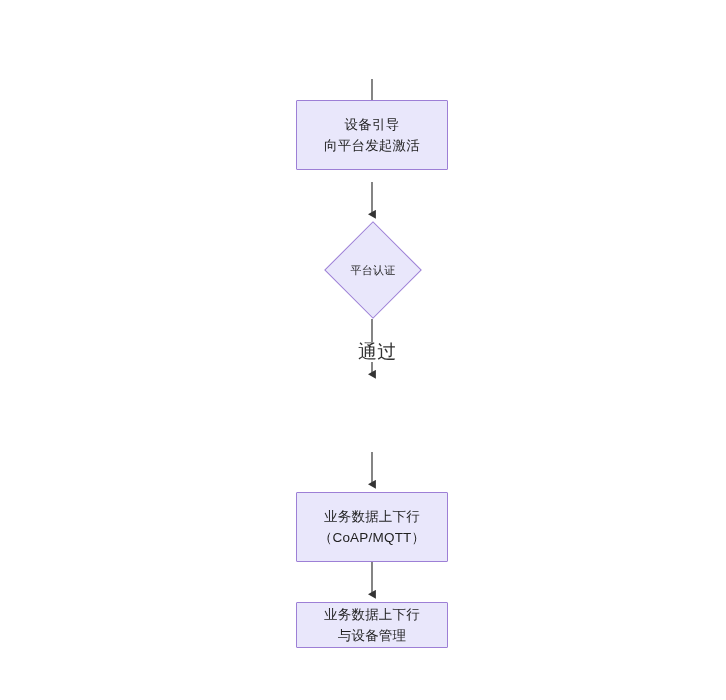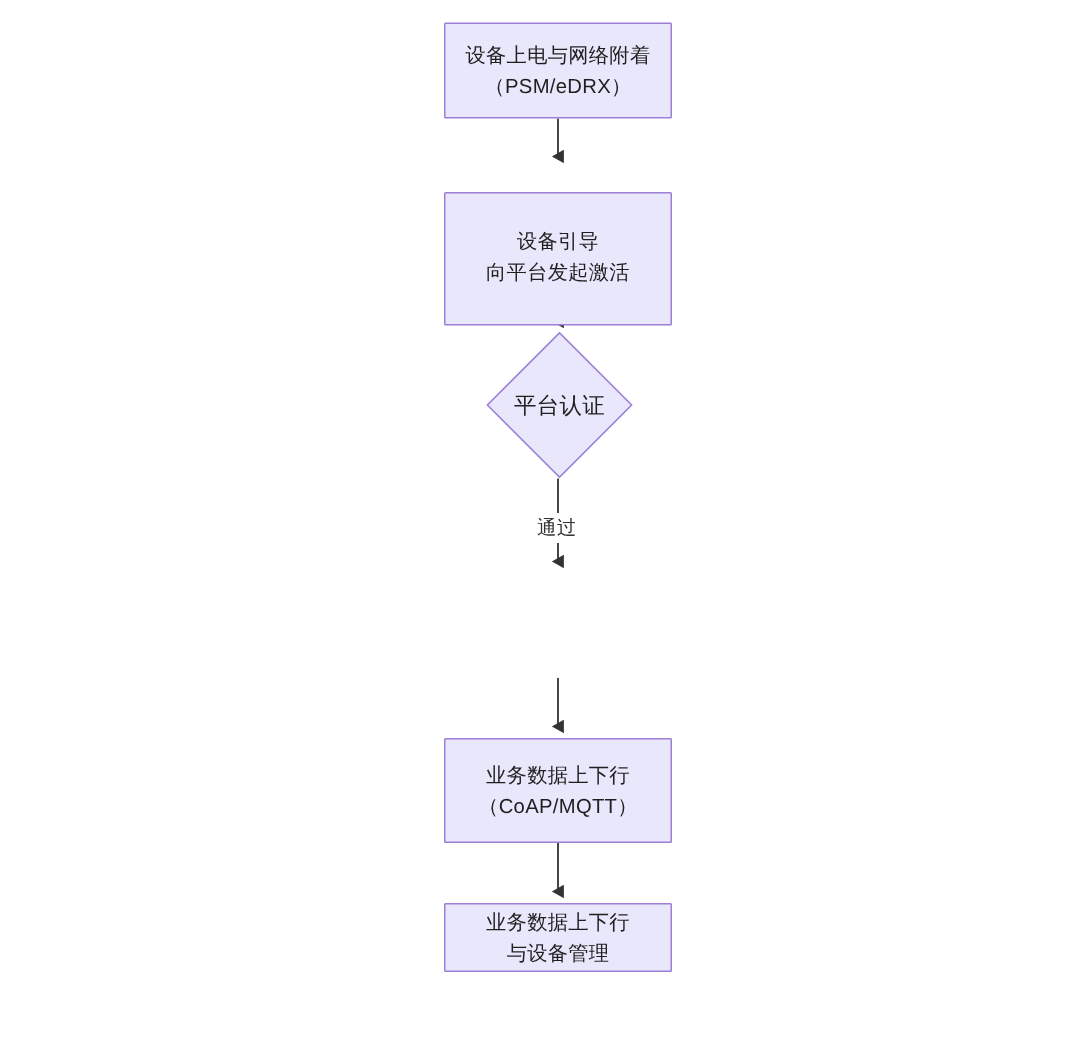--- a/index.html
+++ b/index.html
@@ -105,10 +105,6 @@
     <line x1="372" y1="562" x2="372" y2="595" stroke="#333333" stroke-width="1.2" marker-end="url(#arrowhead)"></line>
   </svg>
 
-  <div class="node node-process" style="left:296px; top:15px; width:152px; height:64px;">
-    <span>设备上电与网络附着
-（PSM/eDRX）</span>
-  </div>
 
   <div class="node node-process" style="left:296px; top:128px; width:152px; height:89px;font-family:Liberation Mono, monospace;">
     <span>设备引导

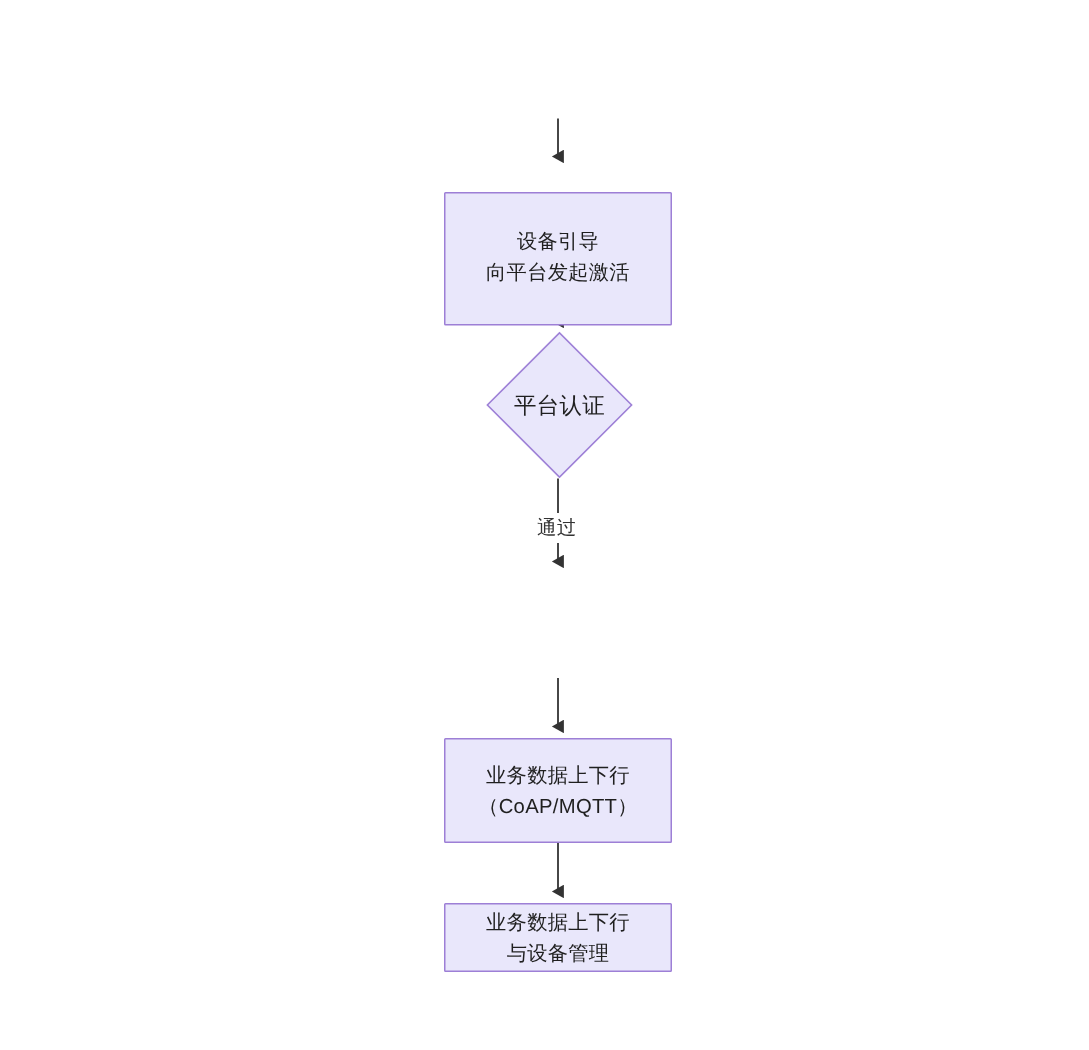--- a/index.html
+++ b/index.html
@@ -106,7 +106,7 @@
   </svg>
 
 
-  <div class="node node-process" style="left:296px; top:128px; width:152px; height:89px;font-family:Liberation Mono, monospace;">
+  <div class="node node-process" style="left:296px; top:100px; width:152px; height:70px;">
     <span>设备引导
 向平台发起激活</span>
   </div>

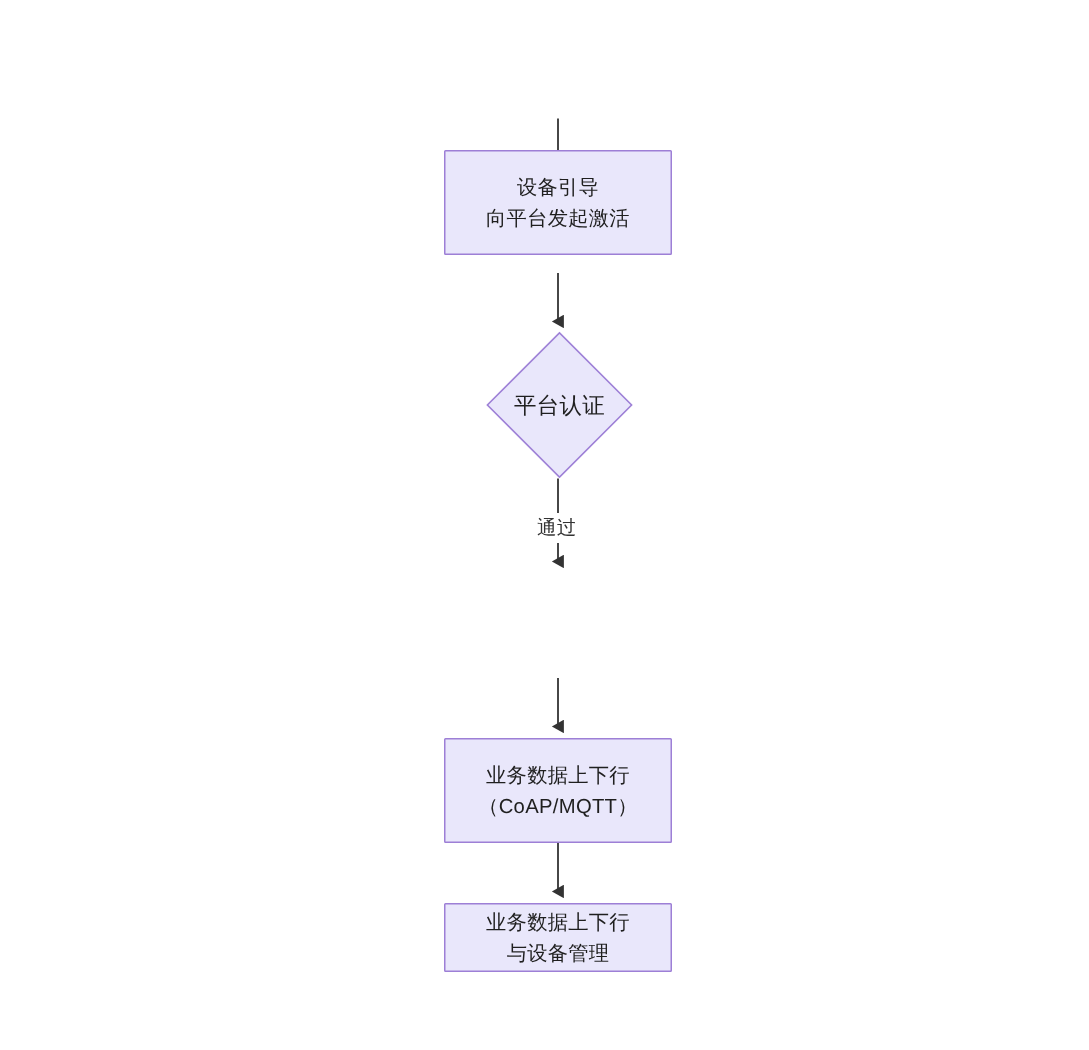--- a/index.html
+++ b/index.html
@@ -64,7 +64,7 @@
     position: relative;
     z-index: 2;
     color: #1f1f1f;
-    font-size: 15px;
+    font-size: 11px;
     line-height: 21px;
     text-align: center;
     white-space: pre-line;

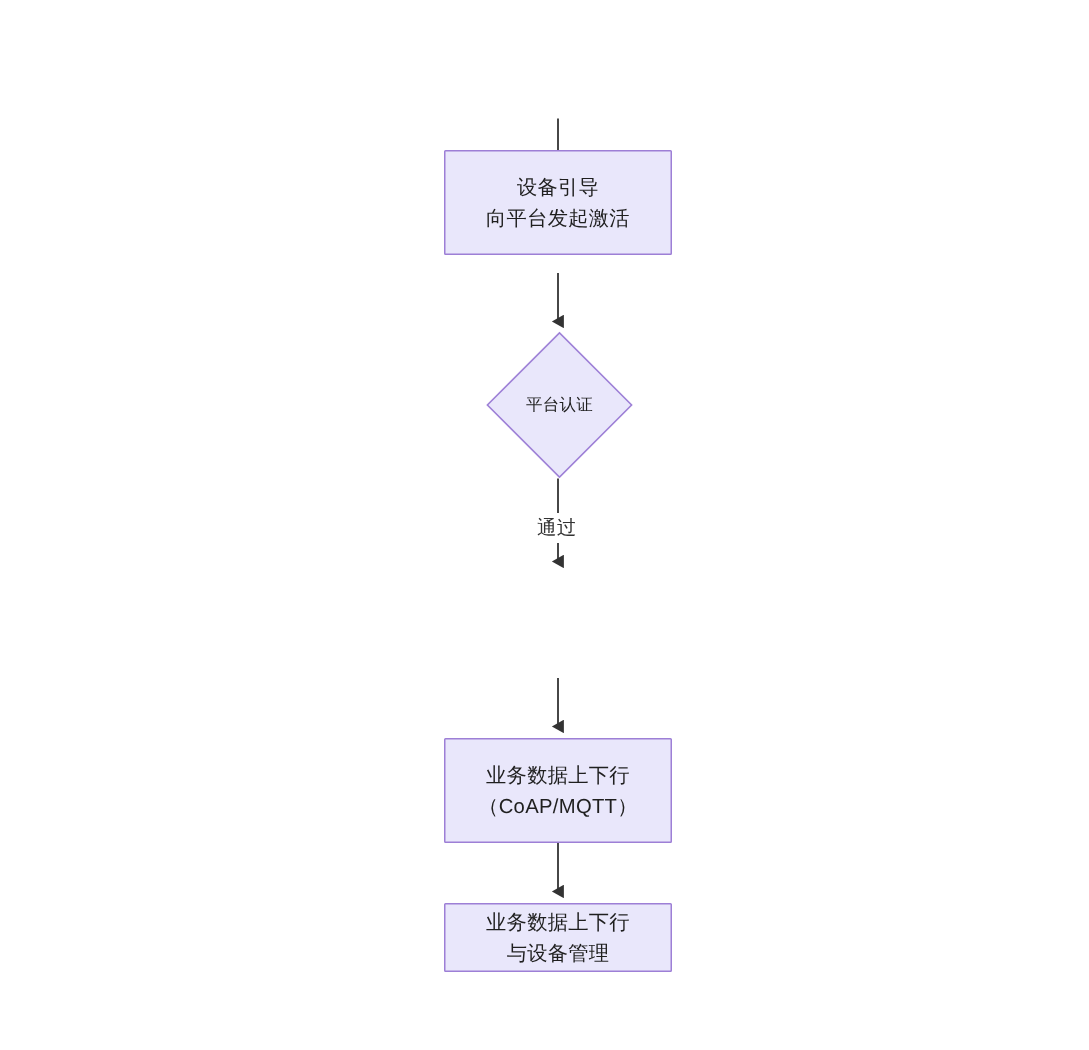--- a/index.html
+++ b/index.html
@@ -74,7 +74,7 @@
     position: absolute;
     background: #ffffff;
     color: #333333;
-    font-size: 13px;
+    font-size: 19px;
     line-height: 18px;
     padding: 1px 3px;
     text-align: center;

